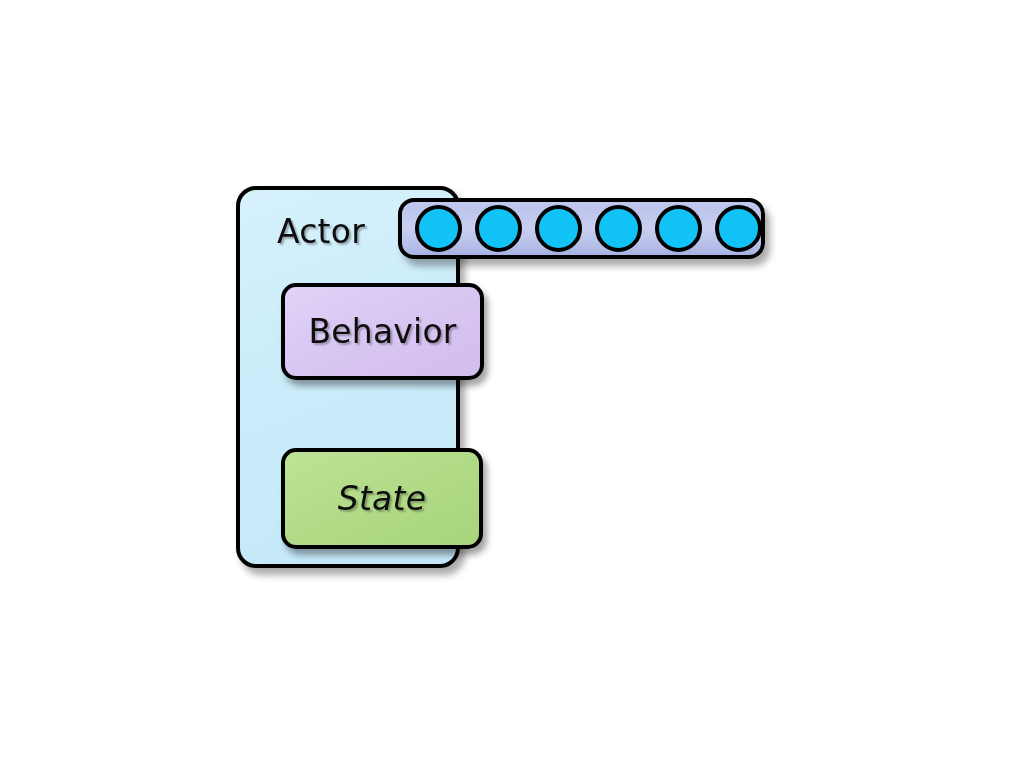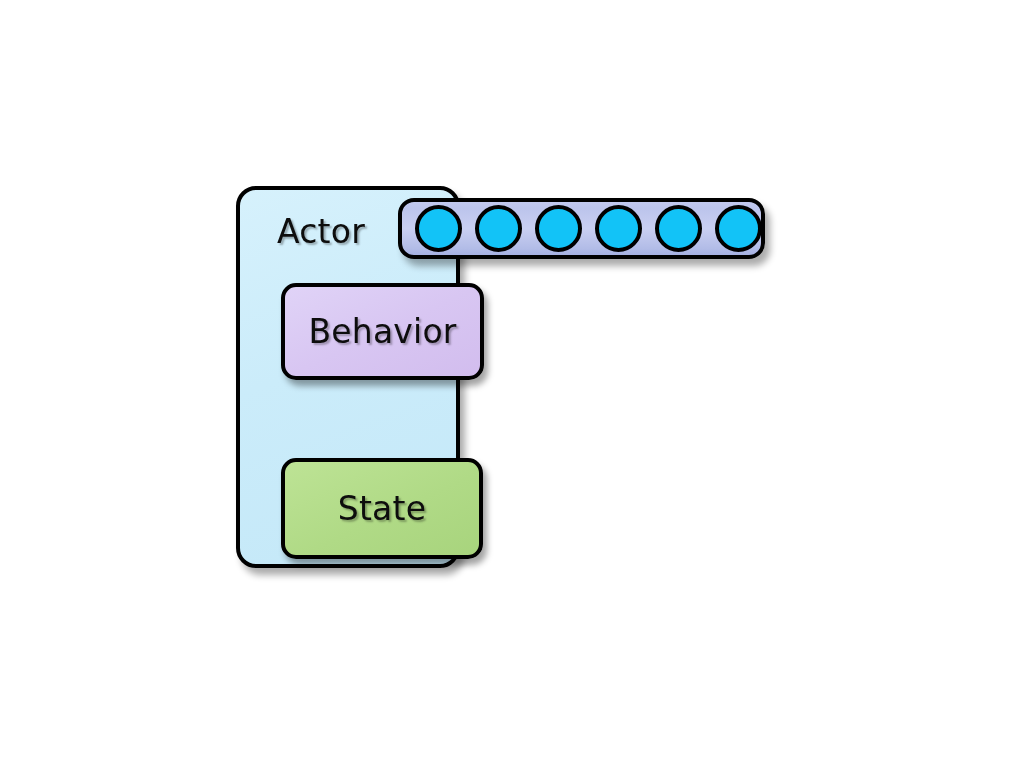--- a/index.html
+++ b/index.html
@@ -84,10 +84,11 @@
 
   .state-box {
     left: 13px;
-    top: 268px;
+    top: 258px;
     width: 202px;
     height: 101px;
     background: linear-gradient(155deg, #bde395 0%, #b0da86 55%, #a8d47d 100%);
+    font-style: italic;
   }
 
   

